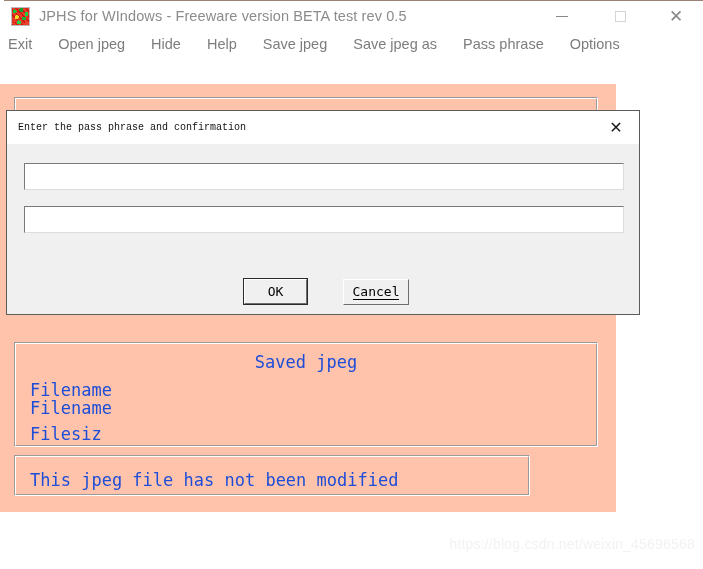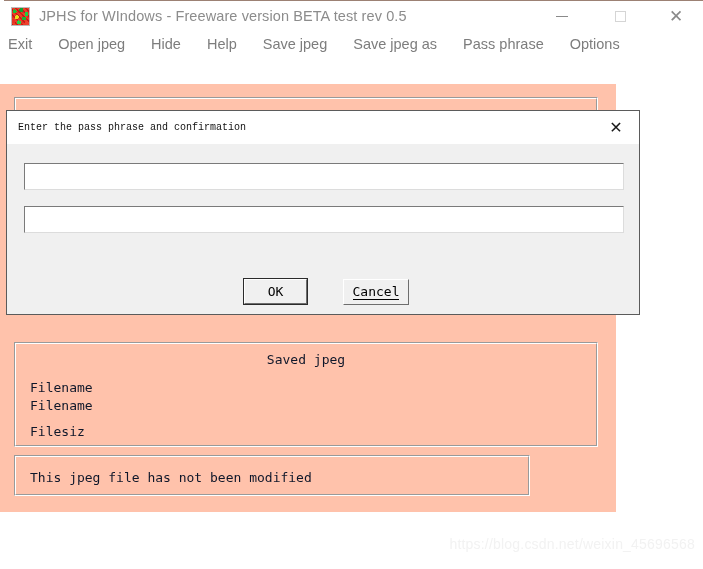--- a/index.html
+++ b/index.html
@@ -157,8 +157,8 @@
   }
   .mono {
     font-family: "DejaVu Sans Mono", "Liberation Mono", monospace;
-    font-size: 13px;
-    color: #0f172a;
+    font-size: 17px;
+    color: #1d4ed8;
     white-space: pre;
   }
   .panel-heading {

